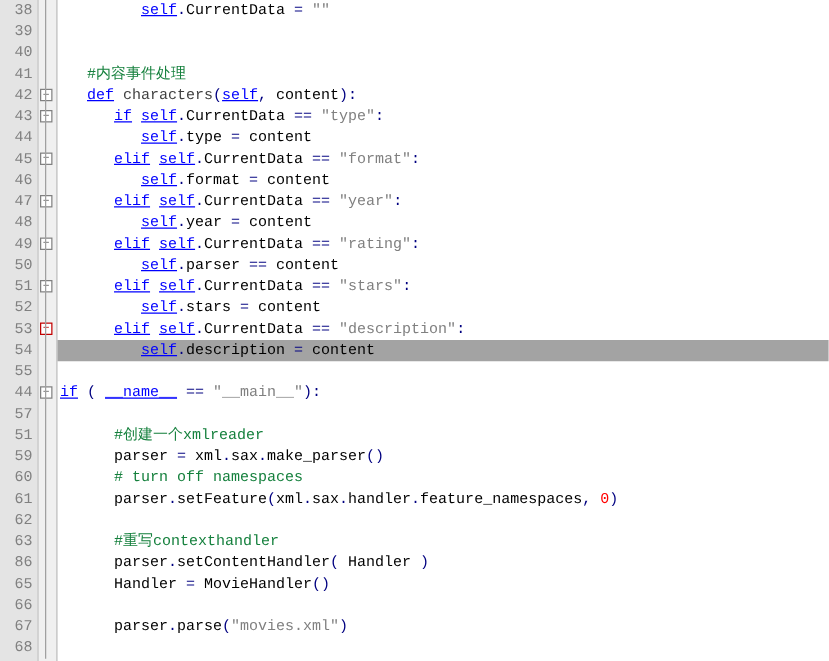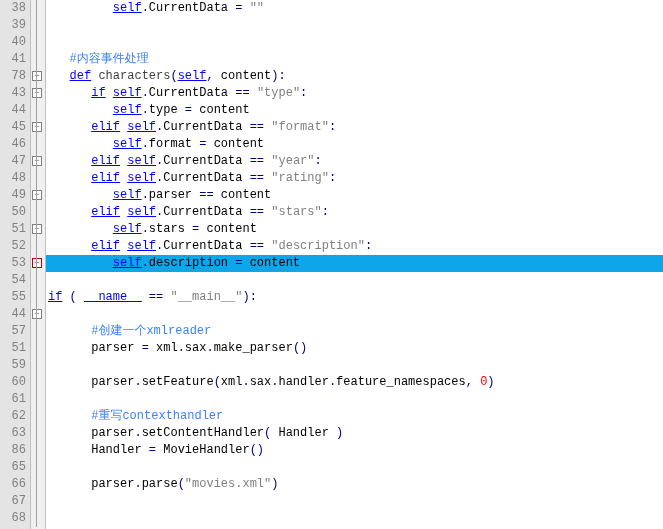--- a/index.html
+++ b/index.html
@@ -76,7 +76,7 @@
   .fn { color: #404040; }
   .str { color: #808080; }
   .num { color: #ff0000; }
-  .comment { color: #3b82f6; }
+  .comment { color: #15803d; }
   .op { color: #000080; }
   .plain { color: #000000; }
   .gline { height: 17px; }

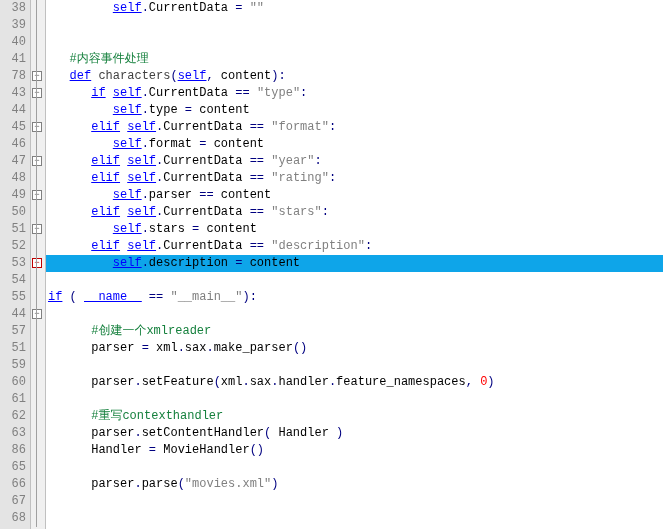--- a/index.html
+++ b/index.html
@@ -90,7 +90,7 @@
       <div class="gline">39</div>
       <div class="gline">40</div>
       <div class="gline">41</div>
-      <div class="gline">78</div>
+      <div class="gline">42</div>
       <div class="gline">43</div>
       <div class="gline">44</div>
       <div class="gline">45</div>

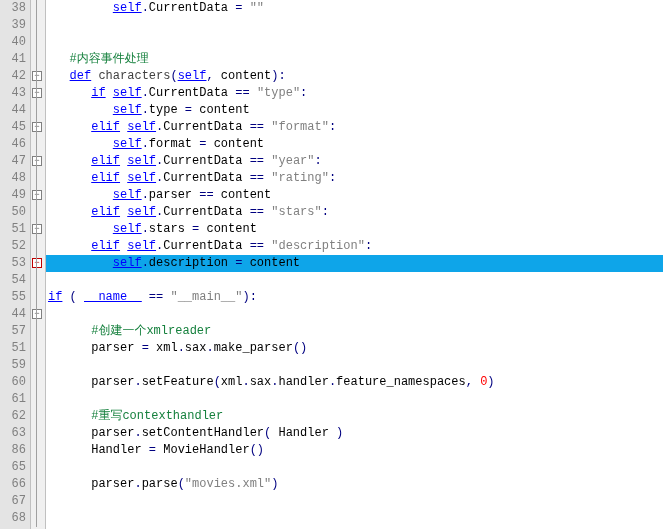--- a/index.html
+++ b/index.html
@@ -140,6 +140,7 @@
       <div class="line"><span class="plain">      </span><span class="kw">elif</span><span class="plain"> </span><span class="kw">self</span><span class="op">.</span><span class="plain">CurrentData </span><span class="op">==</span><span class="plain"> </span><span class="str">"format"</span><span class="op">:</span></div>
       <div class="line"><span class="plain">         </span><span class="kw">self</span><span class="op">.</span><span class="plain">format </span><span class="op">=</span><span class="plain"> content</span></div>
       <div class="line"><span class="plain">      </span><span class="kw">elif</span><span class="plain"> </span><span class="kw">self</span><span class="op">.</span><span class="plain">CurrentData </span><span class="op">==</span><span class="plain"> </span><span class="str">"year"</span><span class="op">:</span></div>
+      <div class="line"><span class="plain">         </span><span class="kw">self</span><span class="op">.</span><span class="plain">year </span><span class="op">=</span><span class="plain"> content</span></div>
       <div class="line"><span class="plain">      </span><span class="kw">elif</span><span class="plain"> </span><span class="kw">self</span><span class="op">.</span><span class="plain">CurrentData </span><span class="op">==</span><span class="plain"> </span><span class="str">"rating"</span><span class="op">:</span></div>
       <div class="line"><span class="plain">         </span><span class="kw">self</span><span class="op">.</span><span class="plain">parser </span><span class="op">==</span><span class="plain"> content</span></div>
       <div class="line"><span class="plain">      </span><span class="kw">elif</span><span class="plain"> </span><span class="kw">self</span><span class="op">.</span><span class="plain">CurrentData </span><span class="op">==</span><span class="plain"> </span><span class="str">"stars"</span><span class="op">:</span></div>

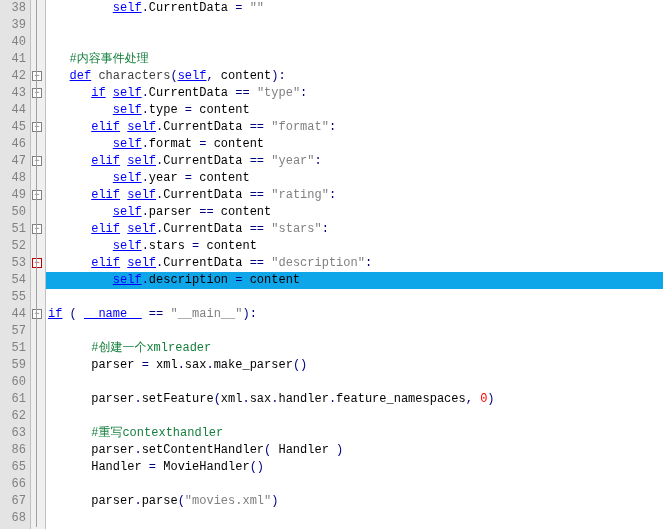--- a/index.html
+++ b/index.html
@@ -70,7 +70,7 @@
     position: relative;
   }
   .line.hl {
-    background: #0ea5e9;
+    background: #a3a3a3;
   }
   .kw { color: #0000ff; text-decoration: underline; }
   .fn { color: #404040; }

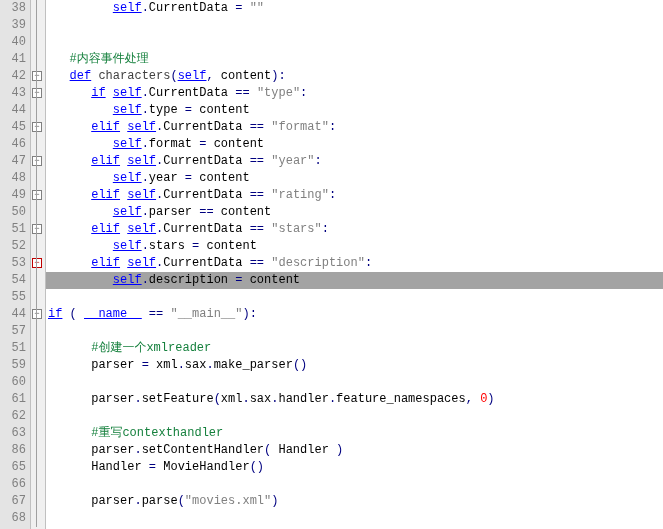--- a/index.html
+++ b/index.html
@@ -152,7 +152,7 @@
       <div class="line"></div>
       <div class="line"><span class="plain">      </span><span class="comment">#创建一个xmlreader</span></div>
       <div class="line"><span class="plain">      parser </span><span class="op">=</span><span class="plain"> xml</span><span class="op">.</span><span class="plain">sax</span><span class="op">.</span><span class="plain">make_parser</span><span class="op">(</span><span class="op">)</span></div>
-      <div class="line"><span class="plain">      </span></div>
+      <div class="line"><span class="plain">      </span><span class="comment"># turn off namespaces</span></div>
       <div class="line"><span class="plain">      parser</span><span class="op">.</span><span class="plain">setFeature</span><span class="op">(</span><span class="plain">xml</span><span class="op">.</span><span class="plain">sax</span><span class="op">.</span><span class="plain">handler</span><span class="op">.</span><span class="plain">feature_namespaces</span><span class="op">,</span><span class="plain"> </span><span class="num">0</span><span class="op">)</span></div>
       <div class="line"></div>
       <div class="line"><span class="plain">      </span><span class="comment">#重写contexthandler</span></div>

